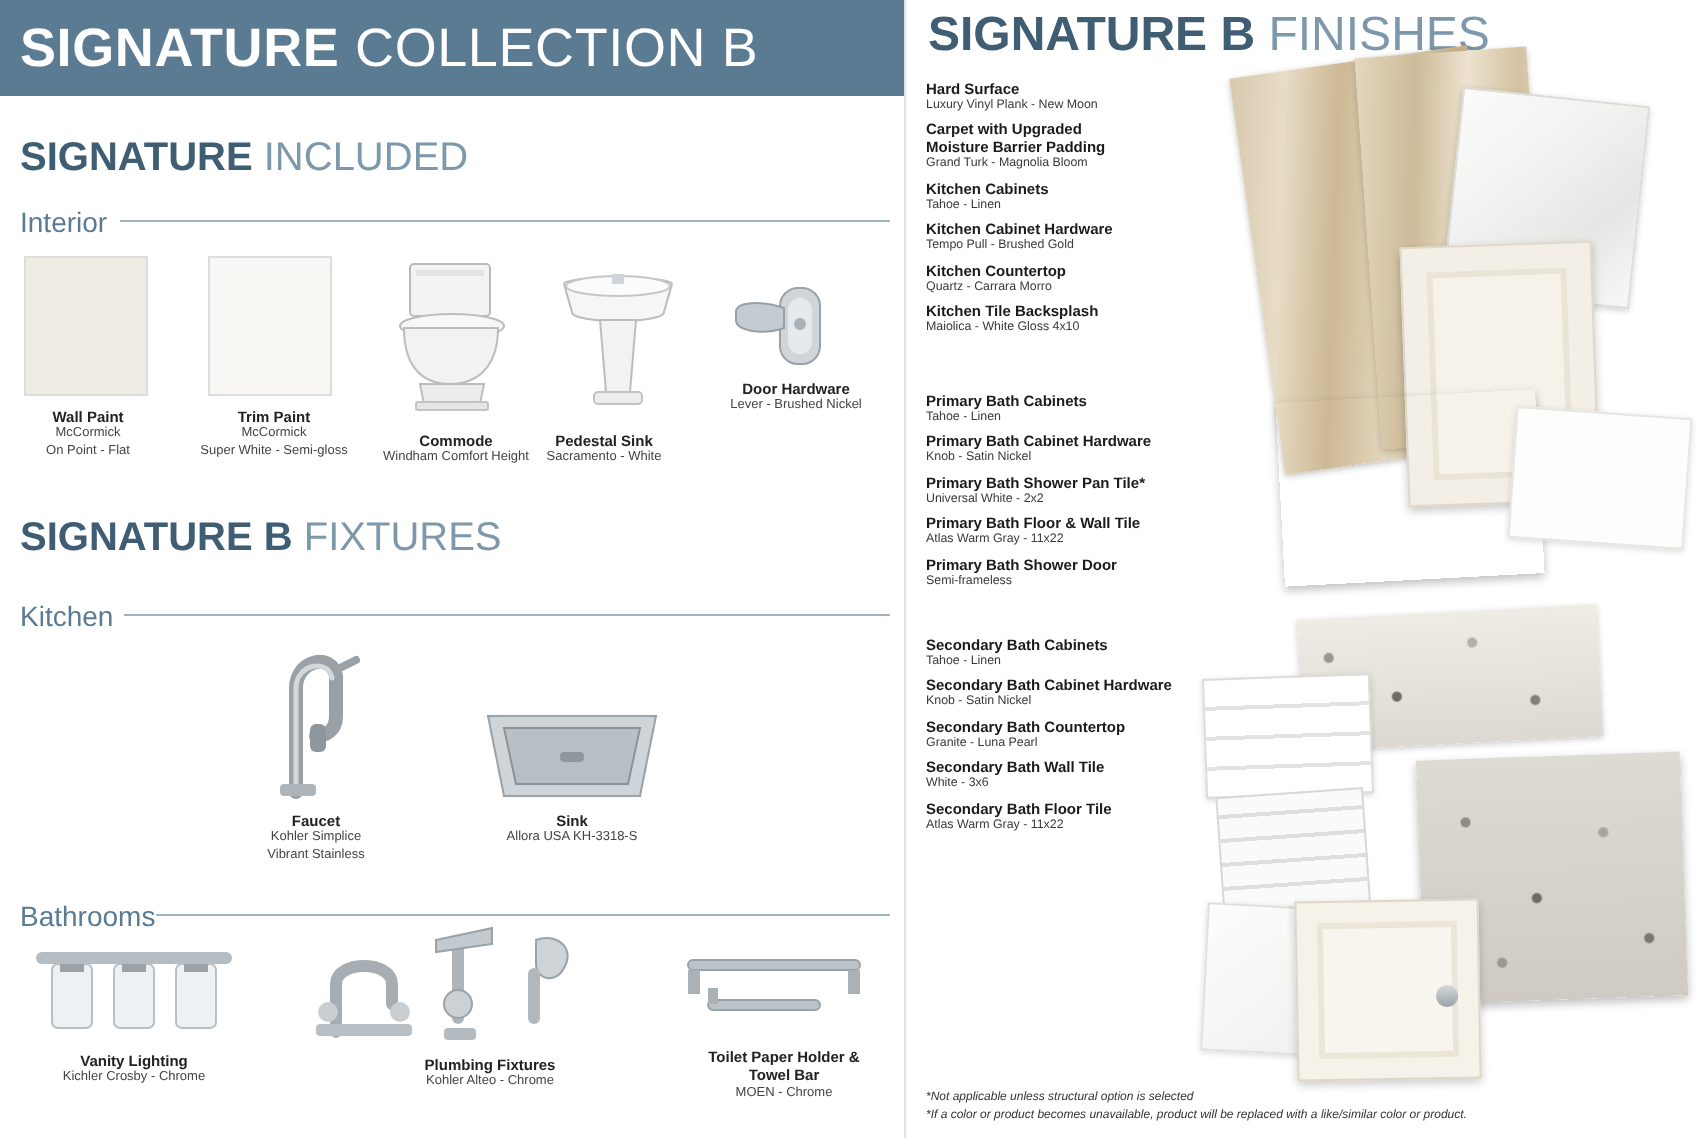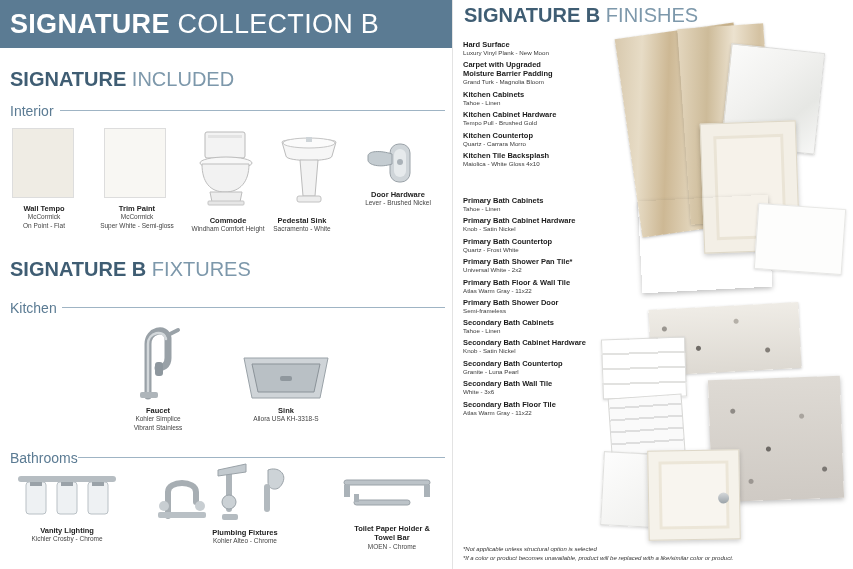--- a/index.html
+++ b/index.html
@@ -49,7 +49,7 @@
 
   
   .right-col { position: absolute; left: 460px; top: 0; width: 393px; height: 569px; }
-  .fin-title { font-size: 20px; padding-left: 2px; white-space: nowrap; }
+  .fin-title { font-size: 24px; padding-left: 2px; white-space: nowrap; }
   .fin-title b { font-weight: bold; color: #3f5d73; }
   .fin-title .light { font-weight: normal; color: #7d98ab; }
 

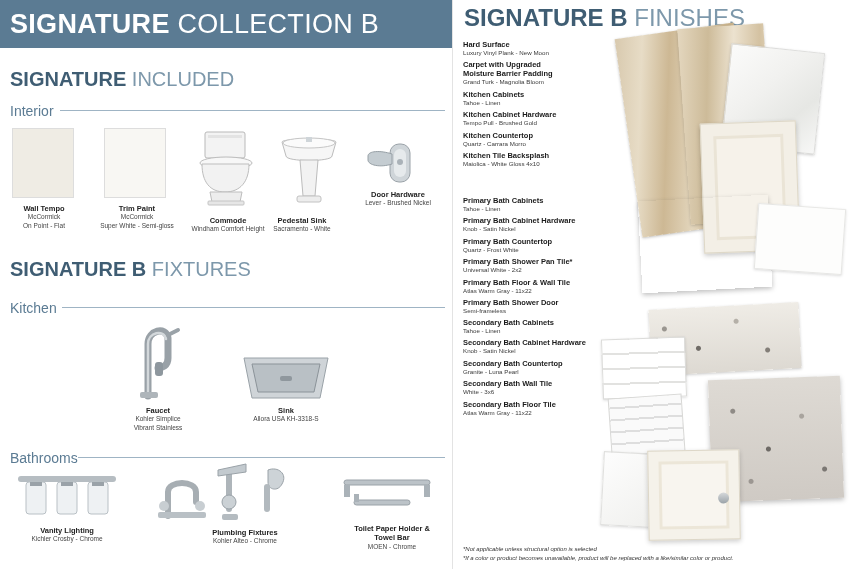--- a/index.html
+++ b/index.html
@@ -89,7 +89,7 @@
 
     <div class="swatch" style="position:absolute; left:12px; top:128px; width:62px; height:70px; background:#efece4;"></div>
     <div class="item" style="left:6px; top:204px; width:76px;">
-      <div class="cap-name">Wall Tempo</div>
+      <div class="cap-name">Wall Paint</div>
       <div class="cap-sub">McCormick</div>
       <div class="cap-sub">On Point - Flat</div>
     </div>

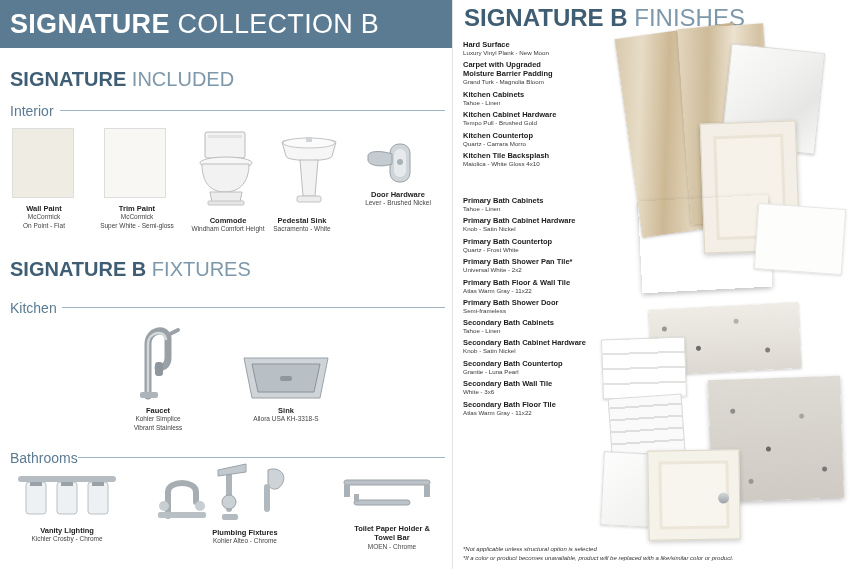--- a/index.html
+++ b/index.html
@@ -284,10 +284,6 @@
         <div class="f-sub">Knob - Satin Nickel</div>
       </div>
       <div class="fin-entry">
-        <div class="f-name">Primary Bath Countertop</div>
-        <div class="f-sub">Quartz - Frost White</div>
-      </div>
-      <div class="fin-entry">
         <div class="f-name">Primary Bath Shower Pan Tile*</div>
         <div class="f-sub">Universal White - 2x2</div>
       </div>

